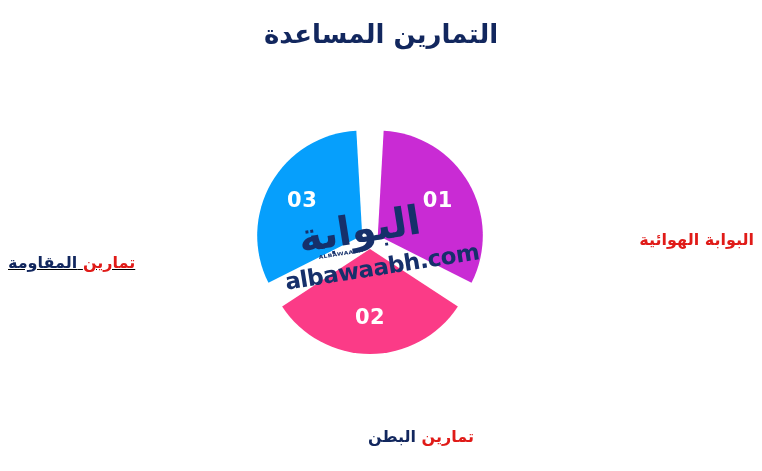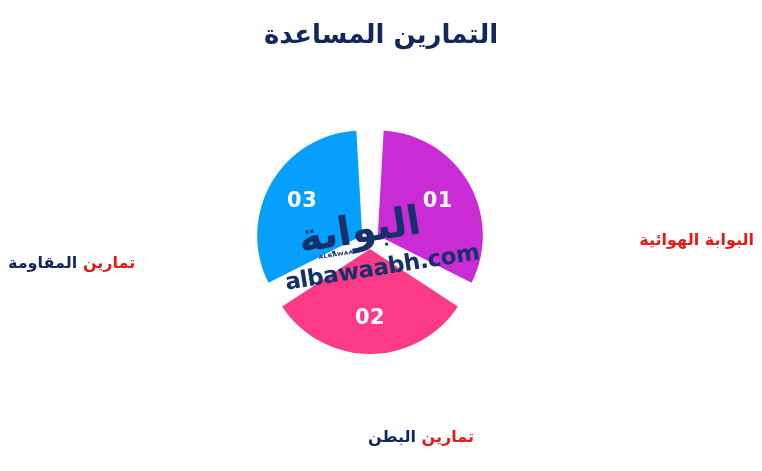--- a/index.html
+++ b/index.html
@@ -89,6 +89,7 @@
     left: 8px;
     top: 253px;
     text-align: center;
+    text-decoration: underline;
   }
   .cat-label--bottom {
     left: 0;

